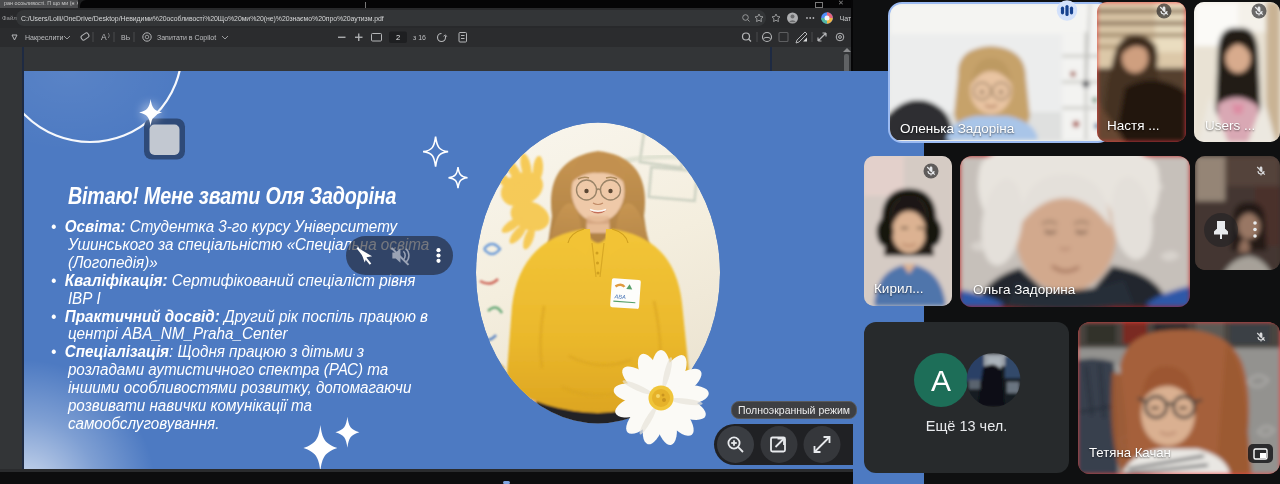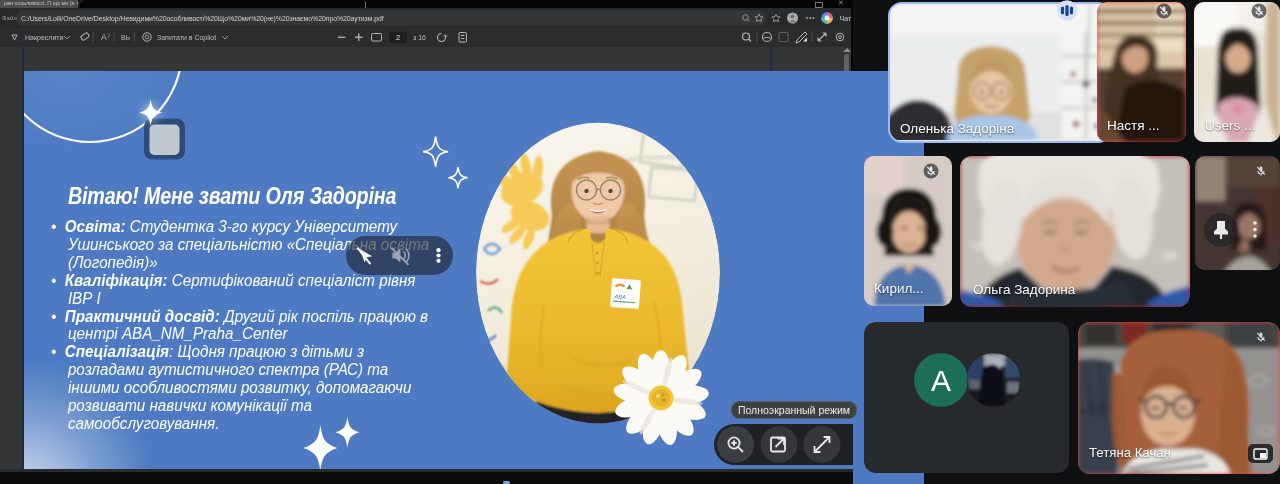--- a/index.html
+++ b/index.html
@@ -584,6 +584,7 @@
         <path d="M119 46 Q129 38 138 48 L141 85 L113 85 Z" fill="#0c0f13"></path>
       </g>
     </svg>
+    <div class="abs" style="left:0;top:96px;width:205px;text-align:center;font-size:14.5px;font-weight:500;color:#e8eaed;">Ещё 13 чел.</div>
   </div>
 
   <div class="abs" style="left:1078px;top:322px;width:202px;height:152px;border-radius:12px;overflow:hidden;background:#ef4444;">

